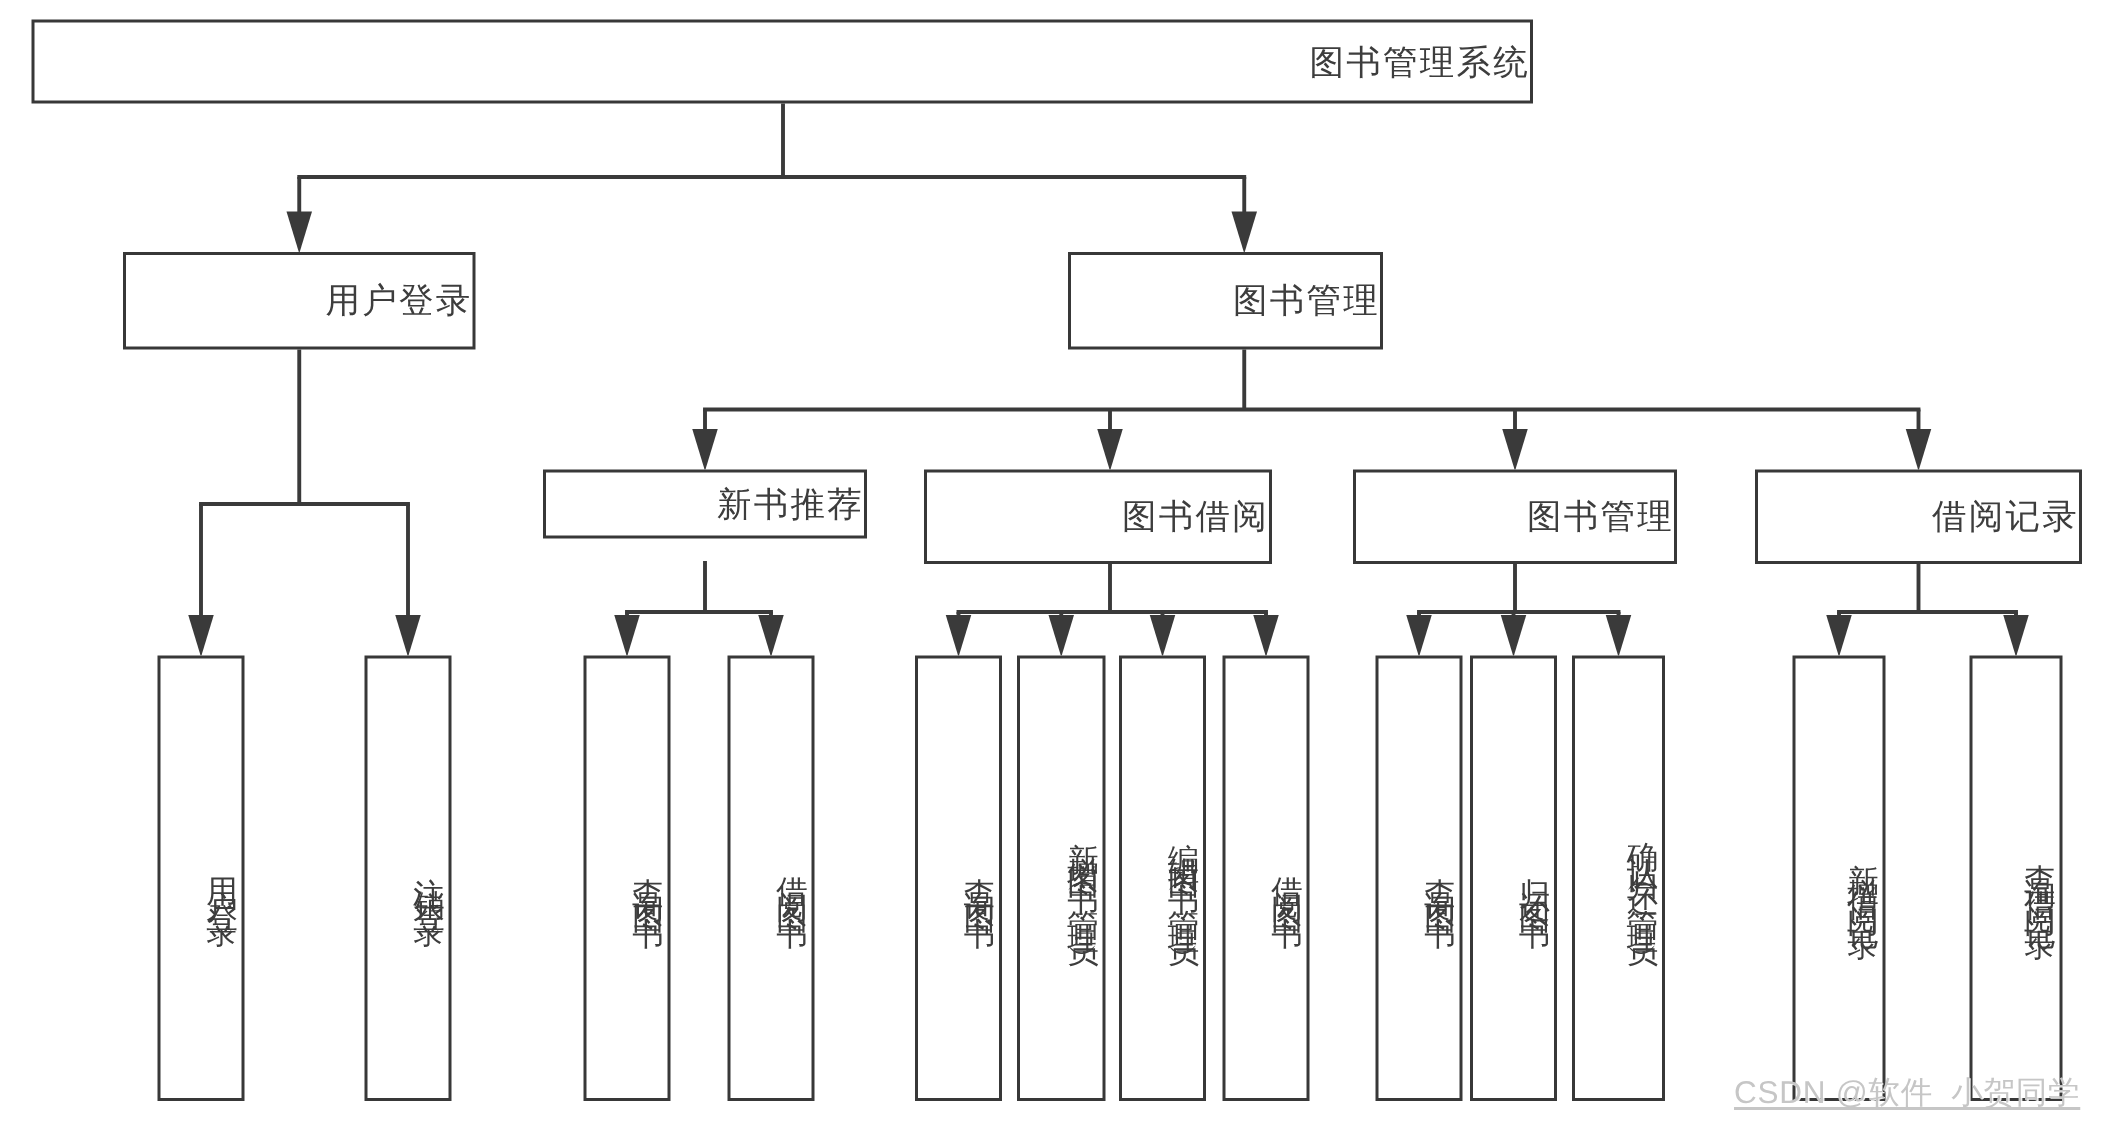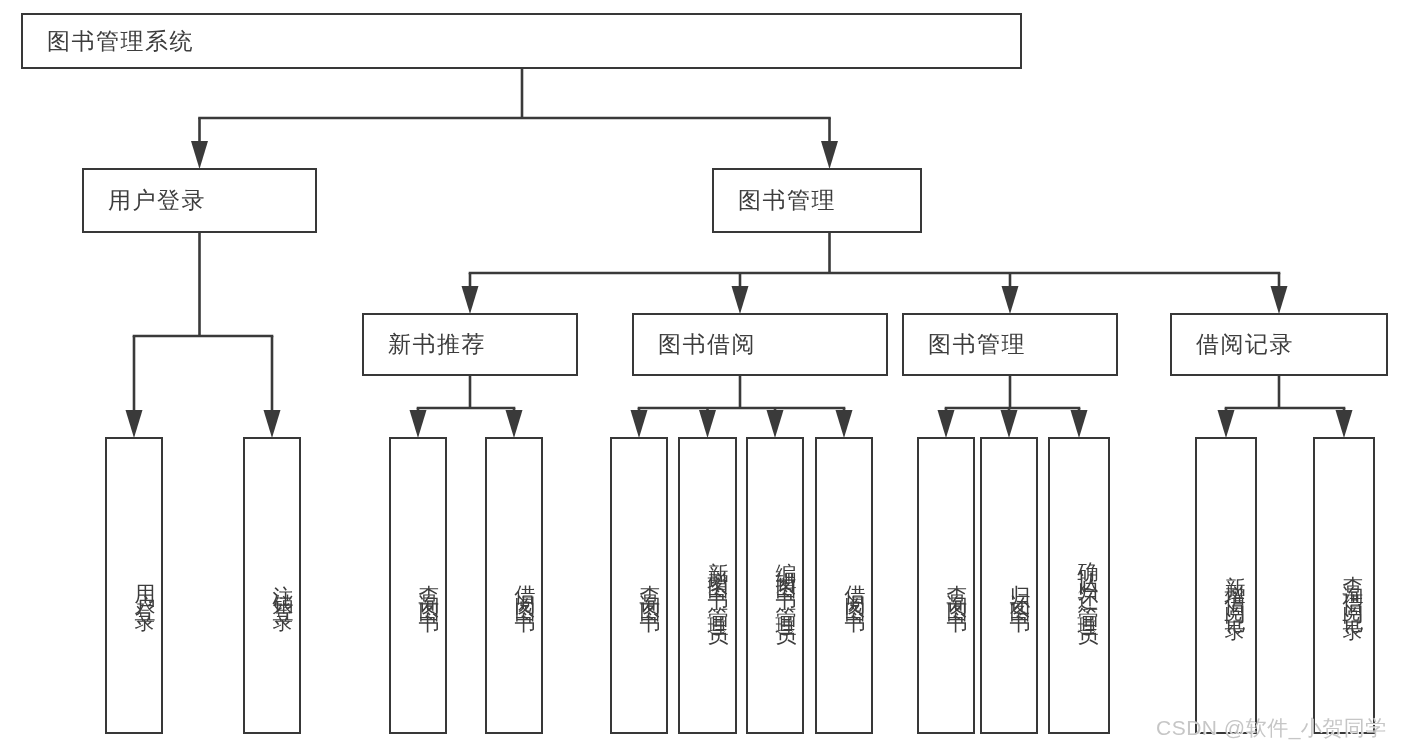--- a/index.html
+++ b/index.html
@@ -11,9 +11,8 @@
   .node {
     position:absolute; box-sizing:border-box; z-index:2;
     background:var(--boxfill,#fff); border:2.5px solid var(--border,#383838);
-    display:flex; align-items:center; justify-content:flex-start;
+    display:flex; align-items:center; justify-content:flex-end;
     color:var(--text,#3d3d3d);
-    padding-left:24px;
   }
   .node .lbl { font-size:23px; letter-spacing:1.5px; white-space:nowrap; }
   .node.vertical .lbl {

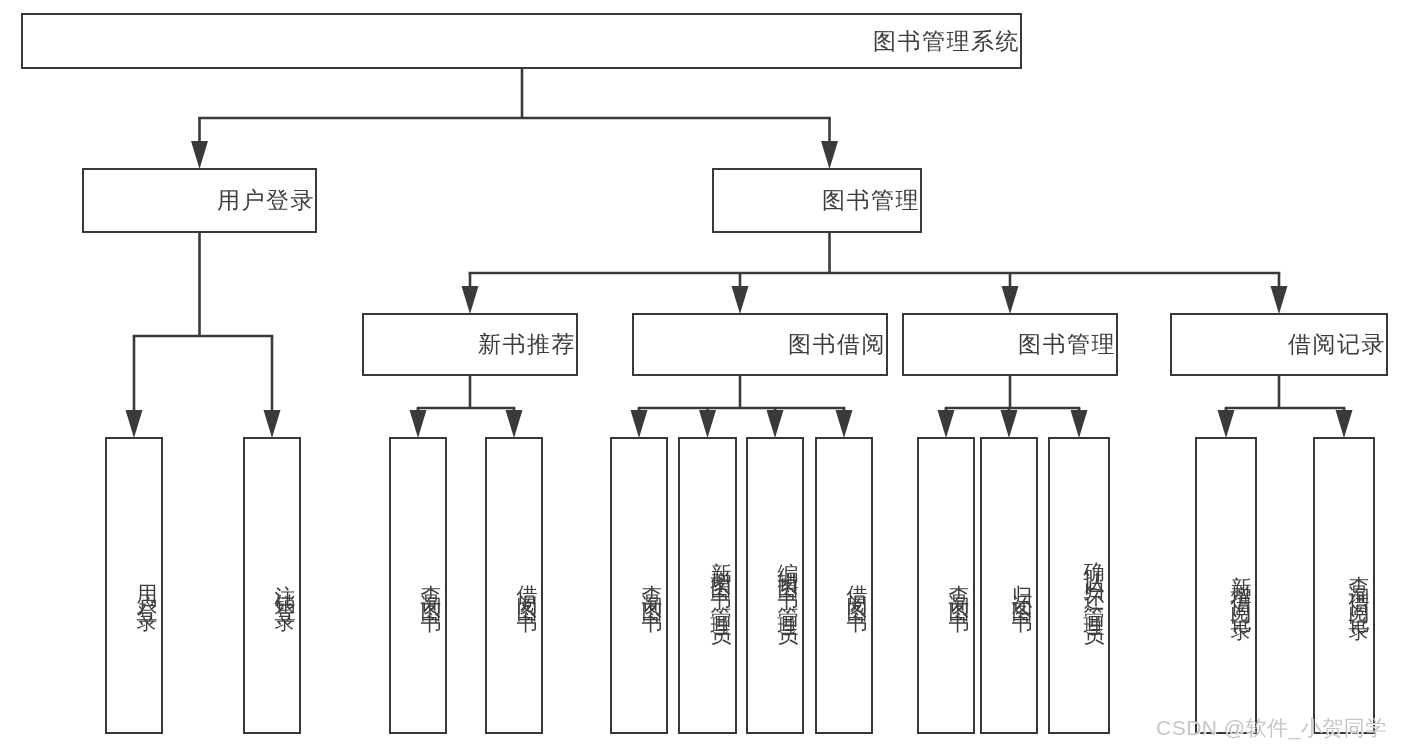--- a/index.html
+++ b/index.html
@@ -95,7 +95,7 @@
     <div class="node" style="left: 712px; top: 168px; width: 210px; height: 65px;">
       <span class="lbl">图书管理</span>
     </div>
-    <div class="node" style="left: 362px; top: 313px; width: 216px; height: 63px;">
+    <div class="node" style="left: 362px; top: 313px; width: 216px; height: 46px;">
       <span class="lbl">新书推荐</span>
     </div>
     <div class="node" style="left: 632px; top: 313px; width: 256px; height: 63px;">

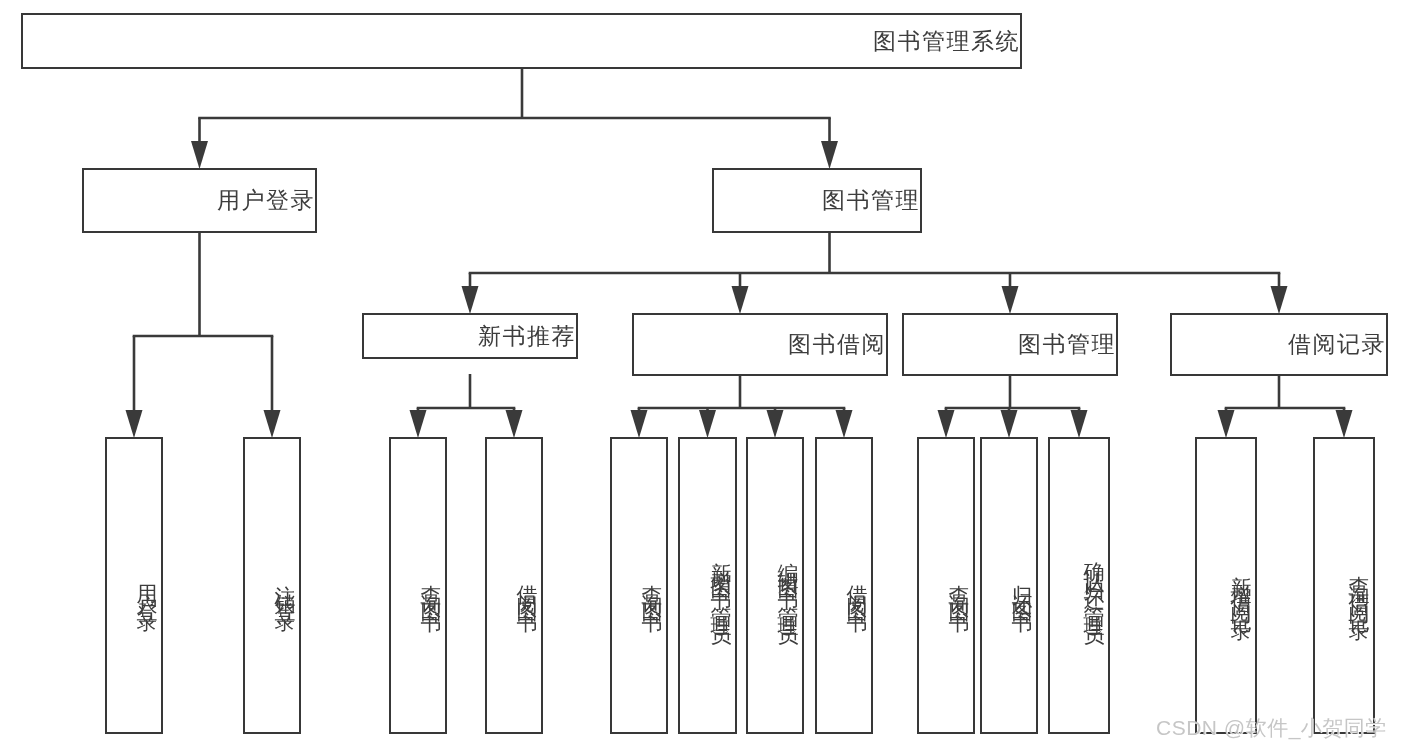--- a/index.html
+++ b/index.html
@@ -98,7 +98,7 @@
     <div class="node" style="left: 362px; top: 313px; width: 216px; height: 46px;">
       <span class="lbl">新书推荐</span>
     </div>
-    <div class="node" style="left: 632px; top: 313px; width: 256px; height: 63px;">
+    <div class="node" style="left: 616px; top: 313px; width: 232px; height: 63px;">
       <span class="lbl">图书借阅</span>
     </div>
     <div class="node" style="left: 902px; top: 313px; width: 216px; height: 63px;">

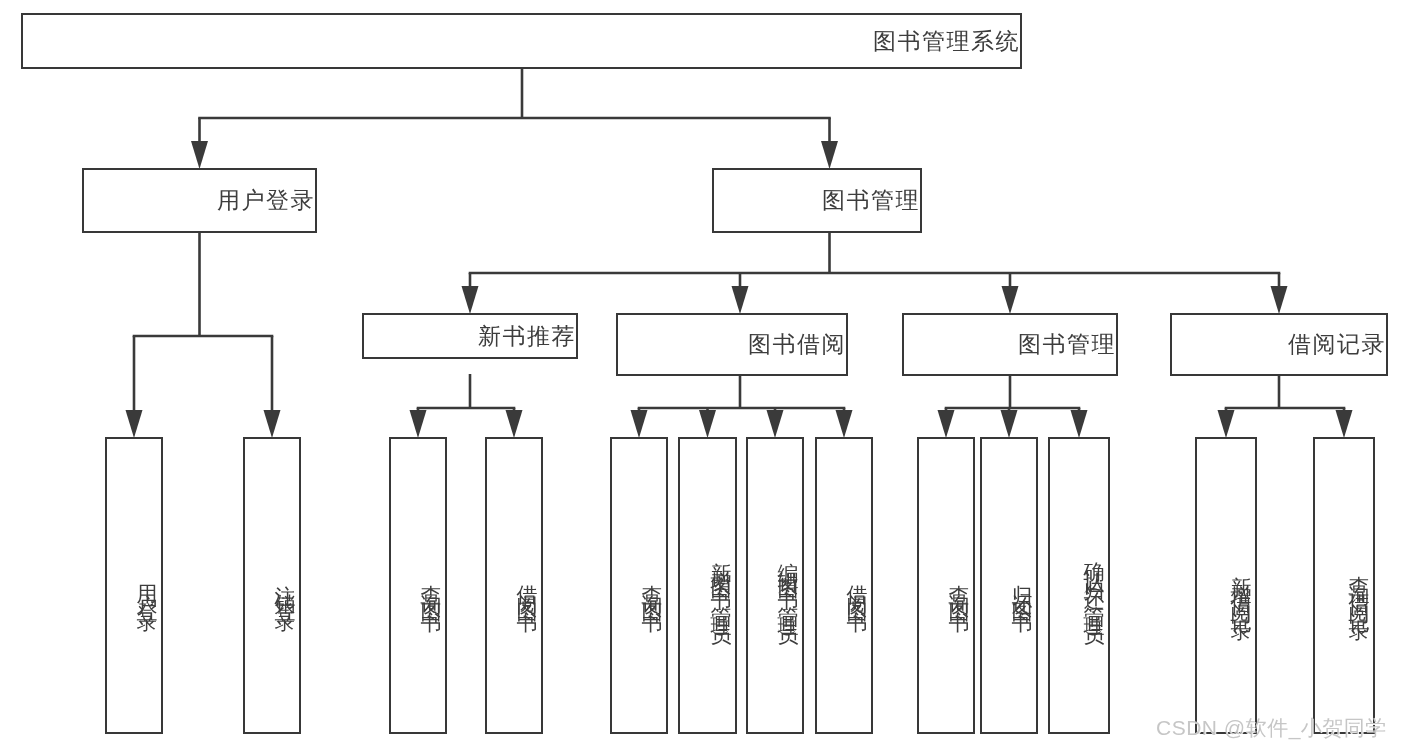--- a/index.html
+++ b/index.html
@@ -23,7 +23,7 @@
     position:absolute; left:1156px; top:714px; z-index:5;
     font-size:21px; letter-spacing:0.5px; white-space:nowrap;
     color:var(--wm,#c6c6c6);
-    text-underline-offset:3px;
+    text-decoration:underline; text-underline-offset:3px;
     text-shadow:1px 1px 0 rgba(255,255,255,0.9);
   }
 </style>

